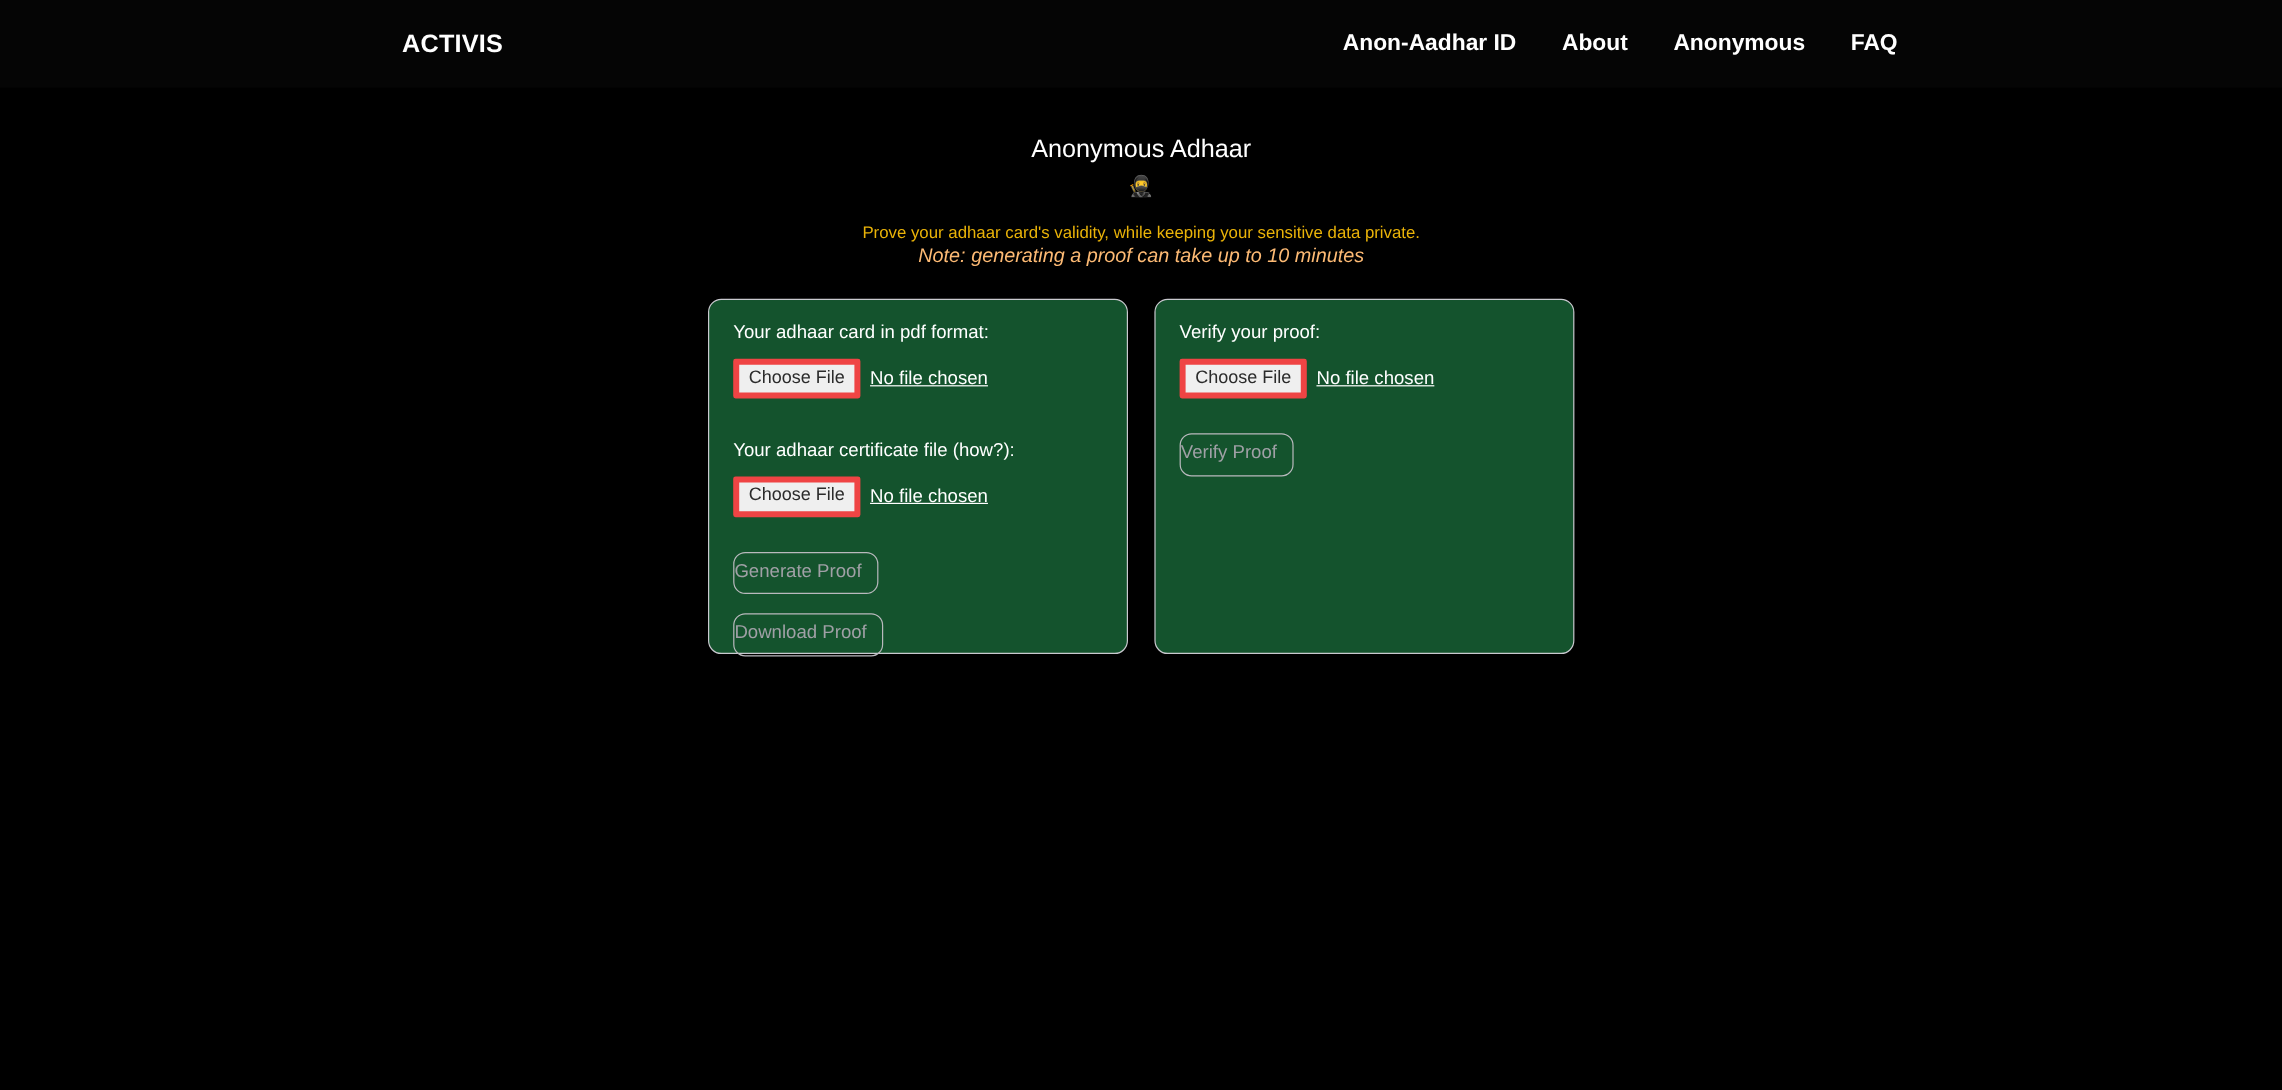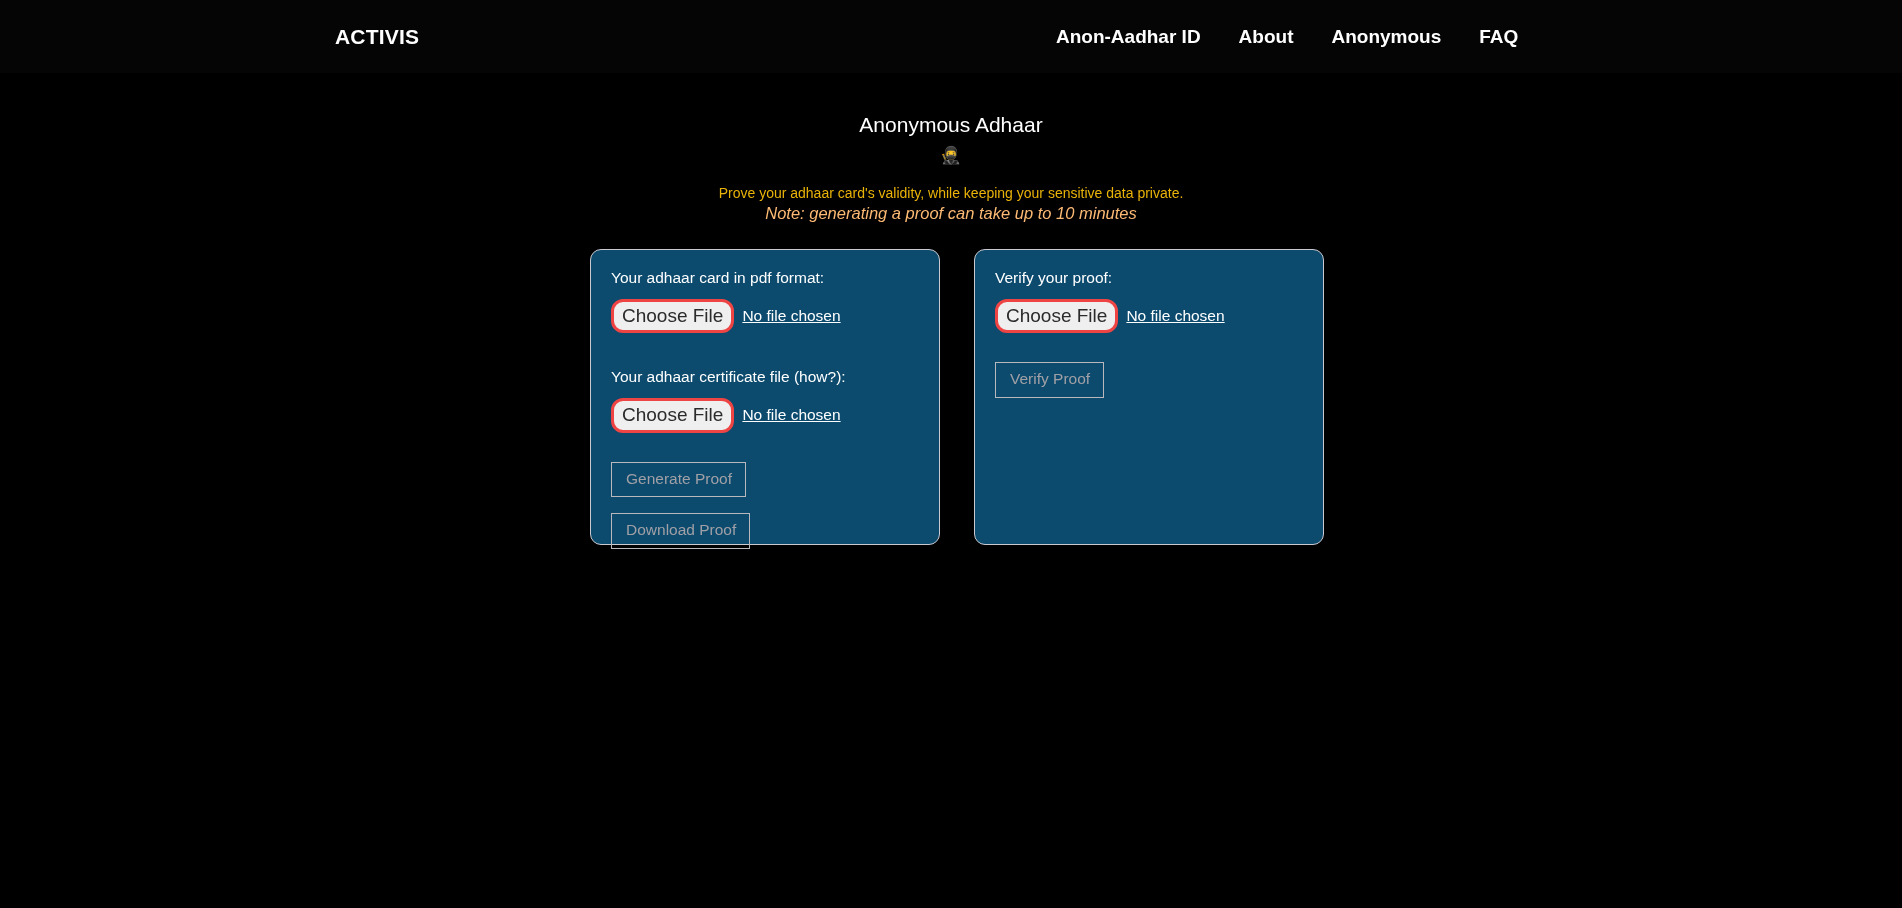--- a/index.html
+++ b/index.html
@@ -38,7 +38,7 @@
   }
   .nav-links {
     position: absolute;
-    left: 1056px;
+    left: 1119px;
     display: flex;
     align-items: center;
     gap: 38px;

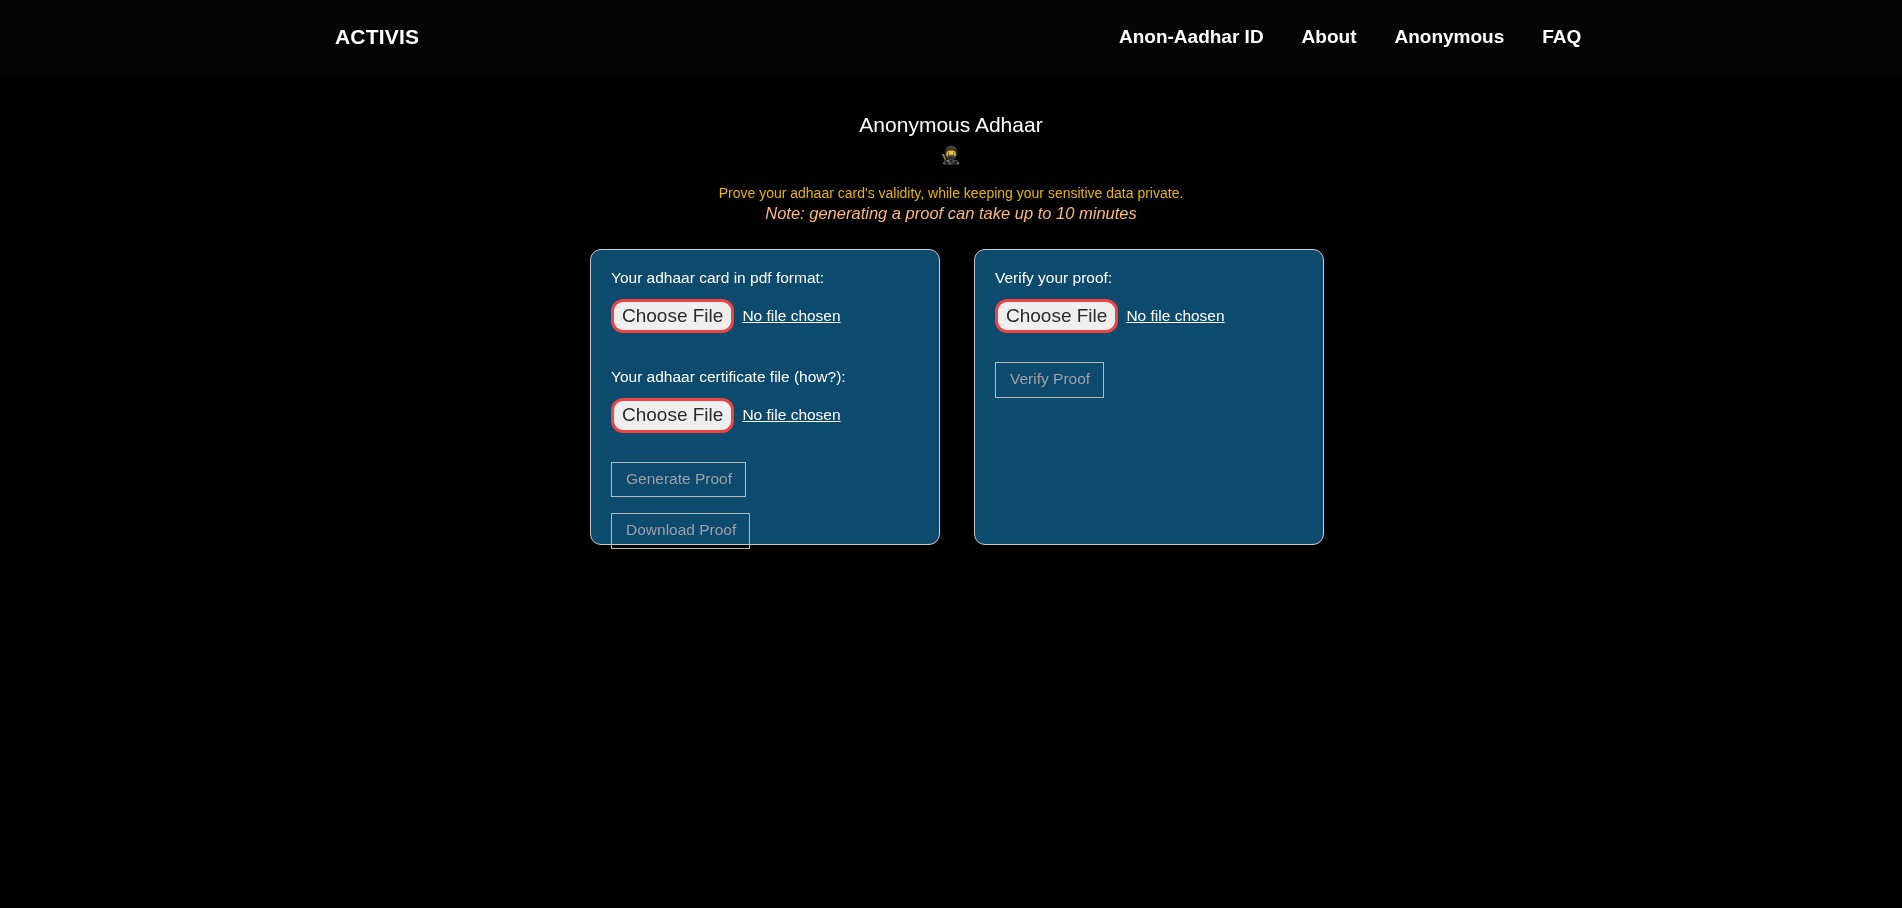--- a/index.html
+++ b/index.html
@@ -100,10 +100,9 @@
   .card {
     border: 1px solid #c9c9cf;
     border-radius: 11px;
-    background: #0c4a6e;
+    background: #14532d;
     padding: 18px 20px 20px 20px;
     height: 296px;
-    margin-left: 12px;
   }
   .card-left  { width: 350px; }
   .card-right { width: 350px; }

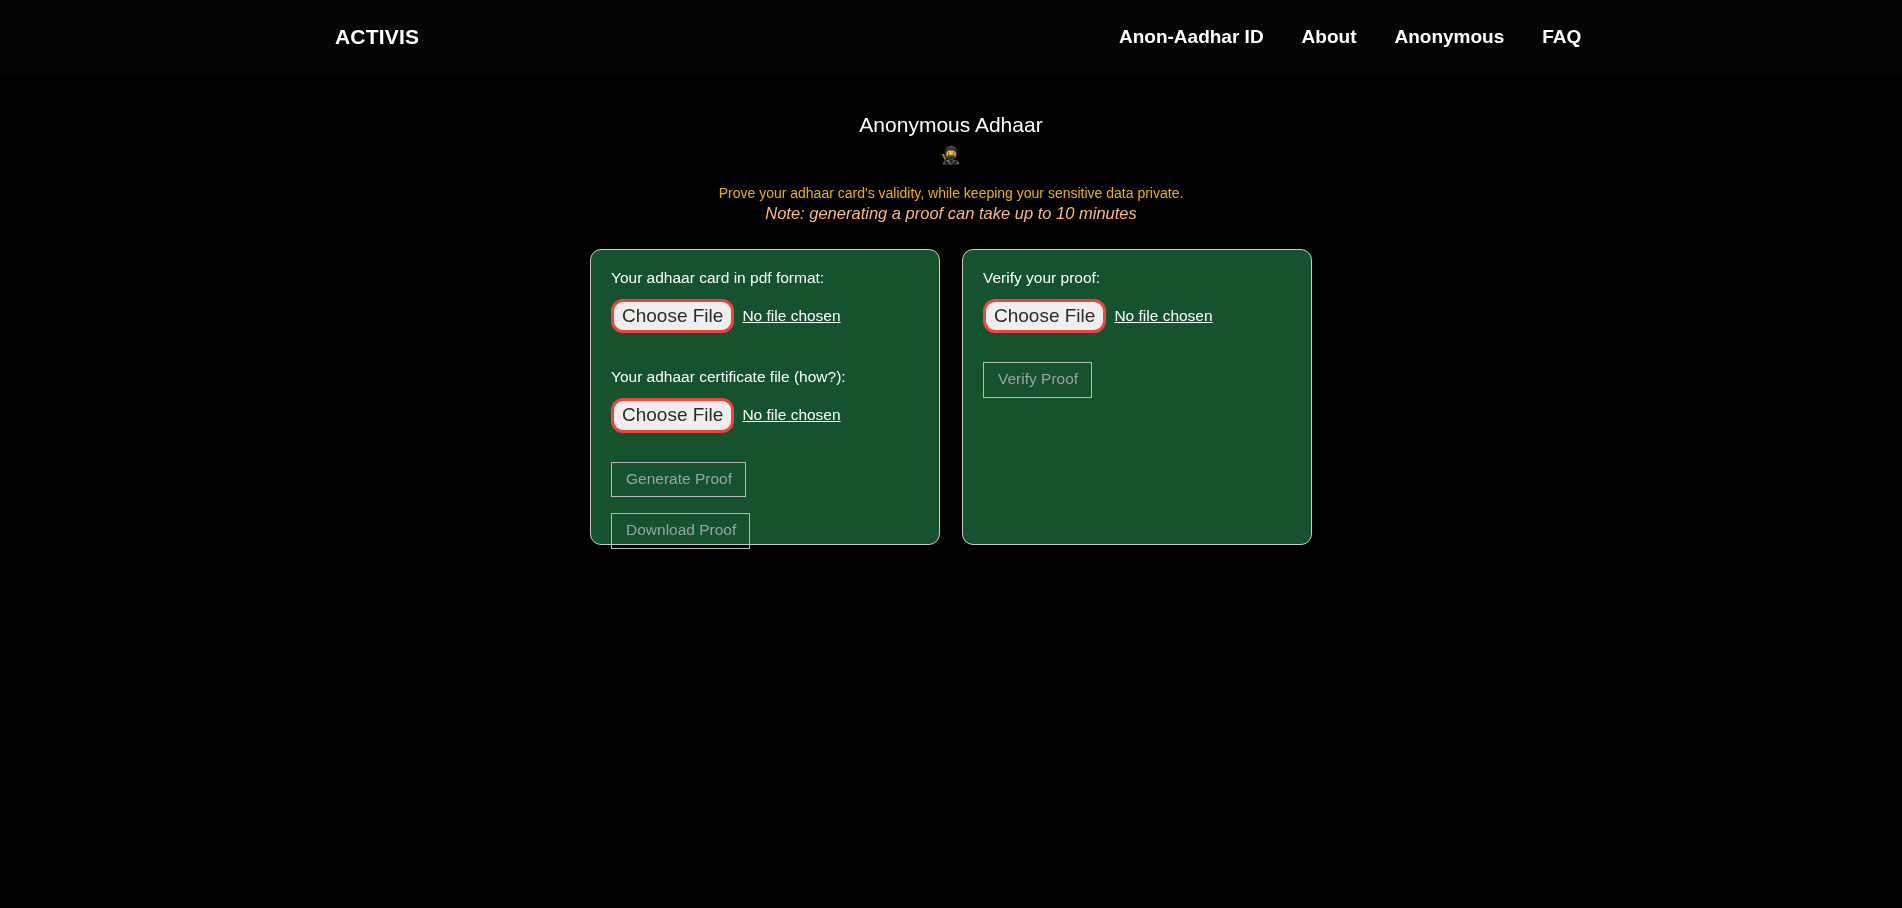--- a/index.html
+++ b/index.html
@@ -125,9 +125,9 @@
     display: inline-block;
     background: #efefef;
     color: #2b2b2b;
-    border: 3px solid #ef4444;
-    border-radius: 12px;
-    font-size: 19px;
+    border: 5px solid #ef4444;
+    border-radius: 2px;
+    font-size: 15px;
     font-family: "Liberation Sans", sans-serif;
     padding: 2px 8px 3px 8px;
     line-height: 1.25;

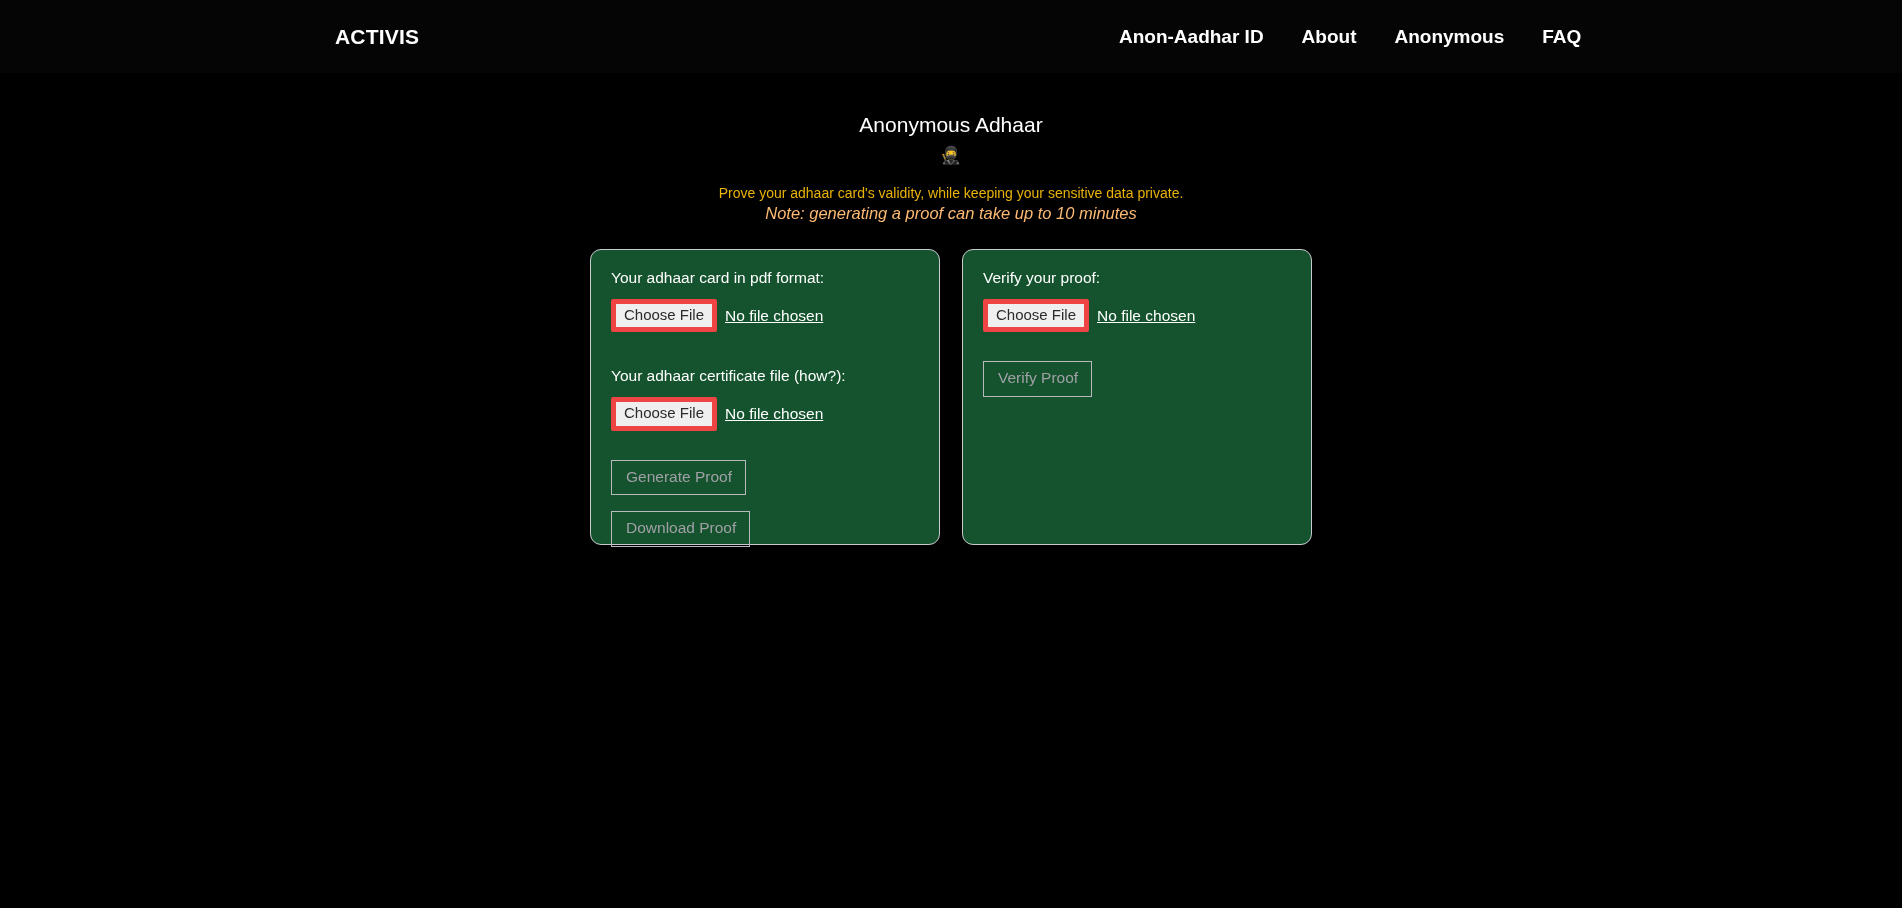--- a/index.html
+++ b/index.html
@@ -148,11 +148,11 @@
     display: inline-block;
     background: transparent;
     border: 1px solid #b9b9bd;
-    border-radius: 0;
+    border-radius: 10px;
     color: #a0a0a6;
     font-family: "Liberation Sans", sans-serif;
     font-size: 15.5px;
-    padding: 7px 13px 8px 14px;
+    padding: 7px 13px 8px 0;
     line-height: 1.2;
     cursor: default;
     white-space: nowrap;

